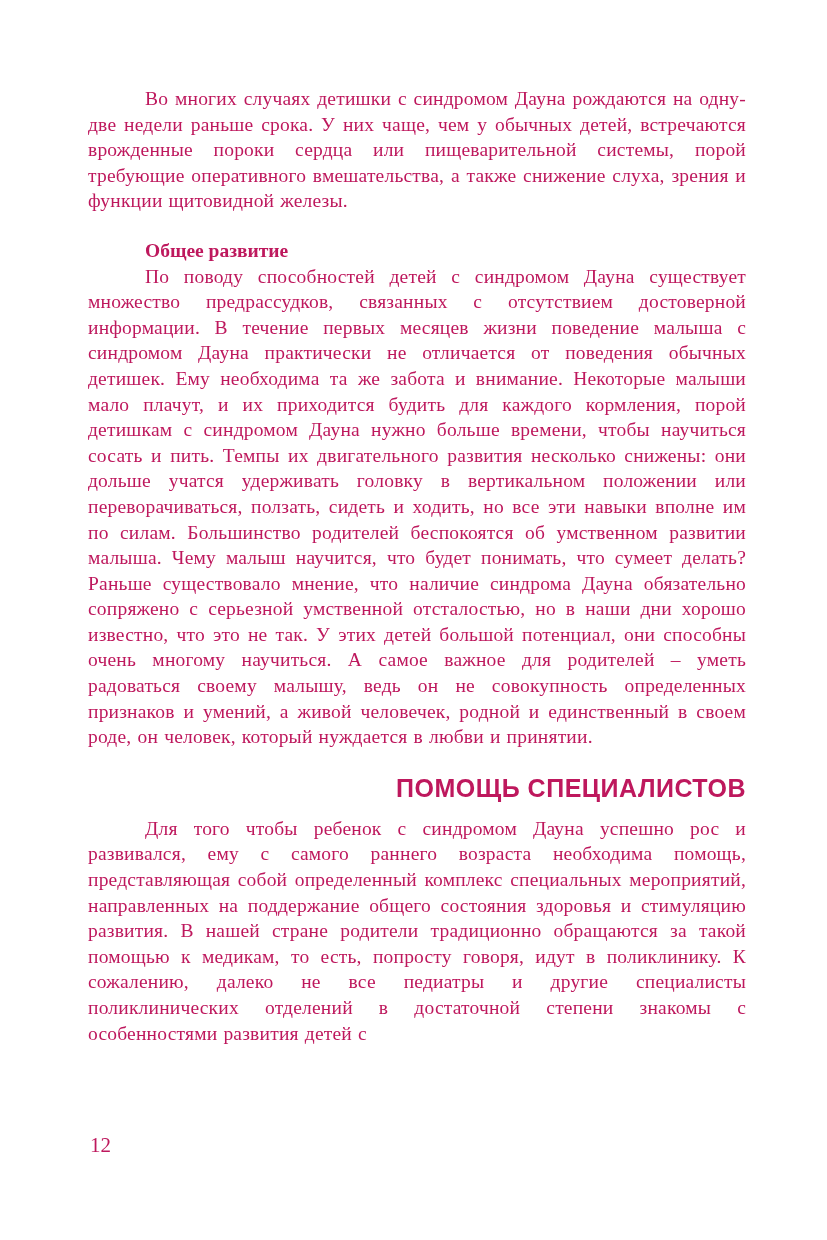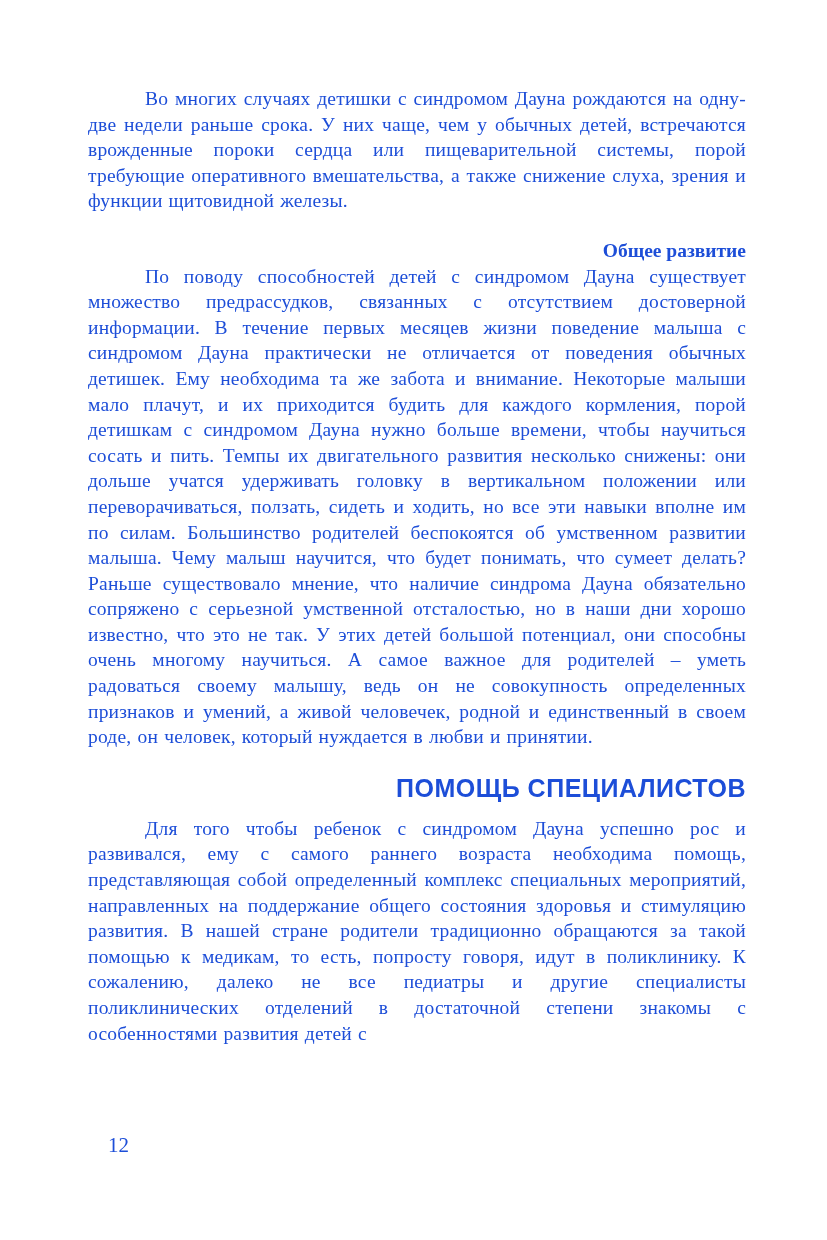--- a/index.html
+++ b/index.html
@@ -12,7 +12,7 @@
     width: 817px;
     height: 1240px;
     background: #ffffff;
-    color: #1d4ed8;
+    color: #be185d;
     font-family: "Liberation Serif", serif;
     overflow: hidden;
     box-sizing: border-box;

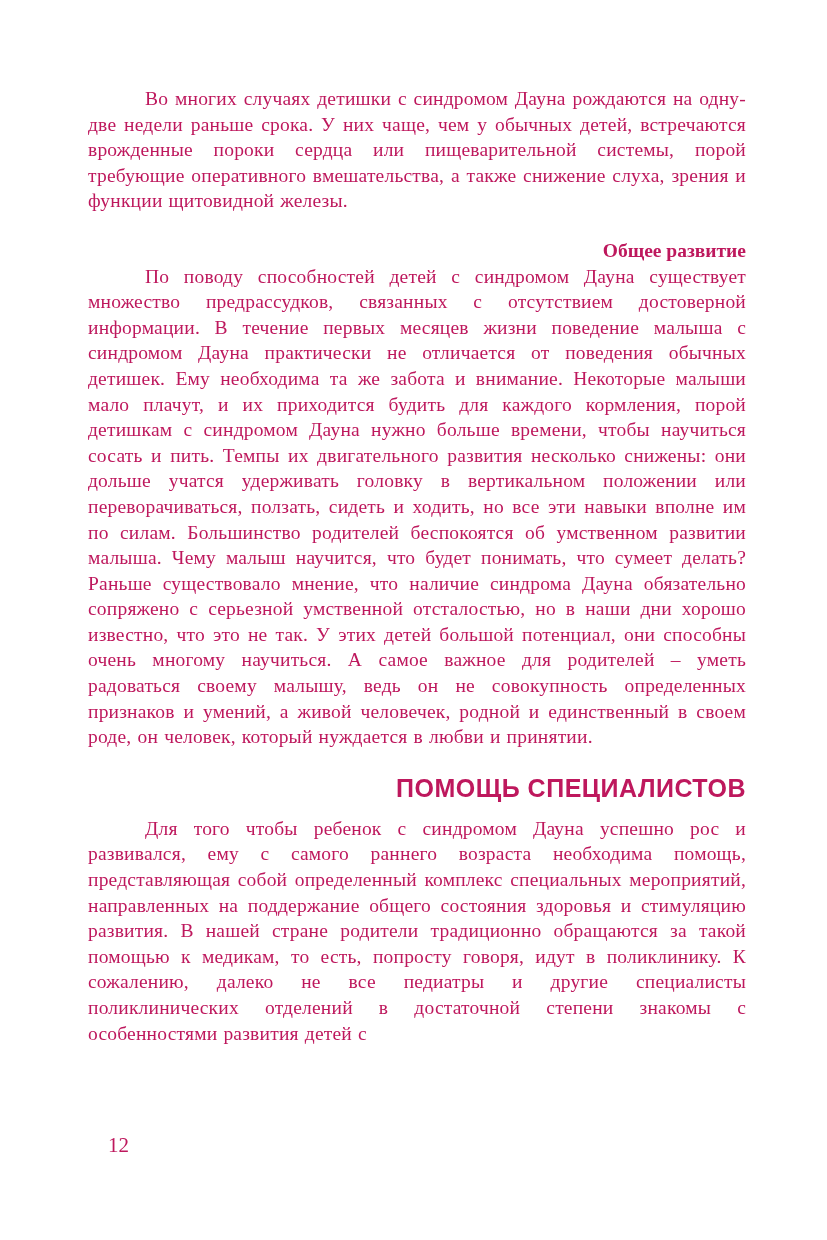--- a/index.html
+++ b/index.html
@@ -38,7 +38,6 @@
     line-height: 25.6px;
     font-weight: bold;
     text-indent: 57px;
-    text-align: right;
   }
   .section-heading {
     margin: 22px 0 12px 0;

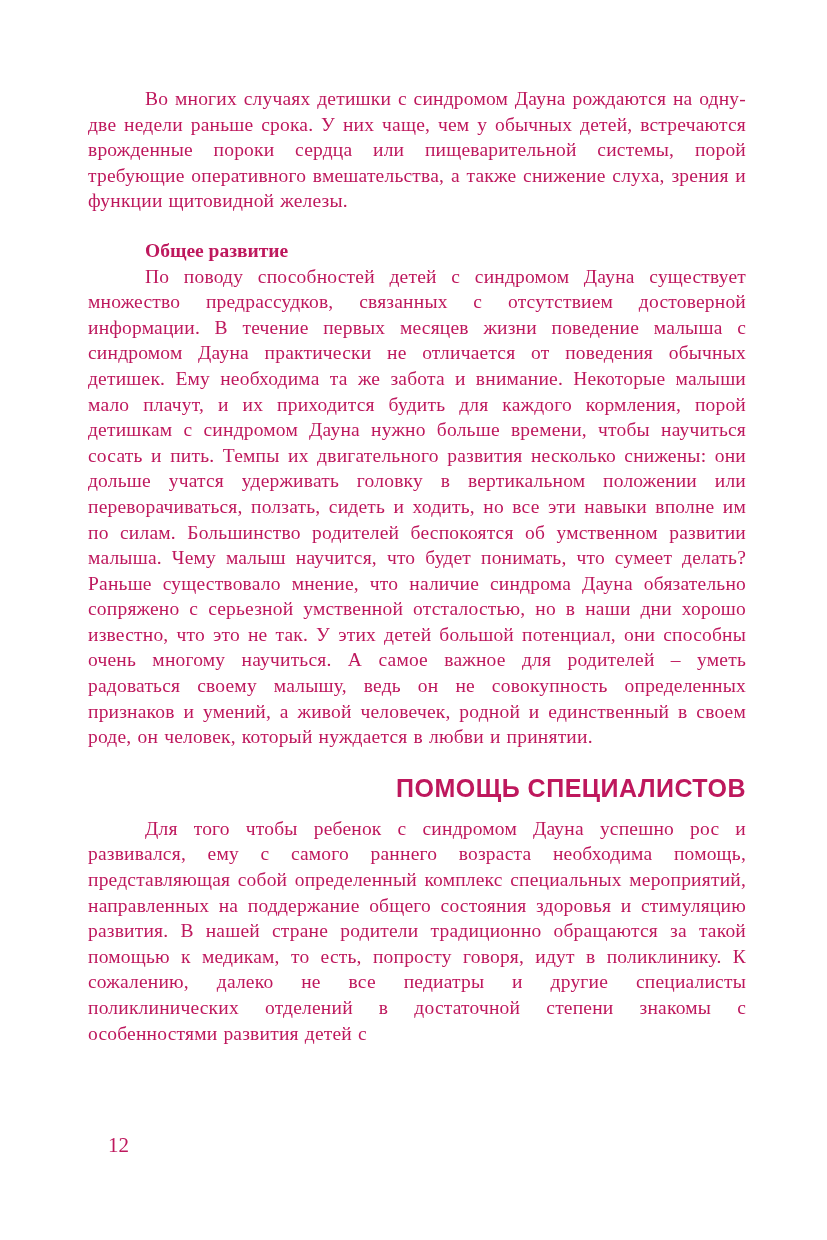--- a/index.html
+++ b/index.html
@@ -50,7 +50,7 @@
   }
   .page-number {
     position: absolute;
-    left: 108px;
+    left: 90px;
     top: 1132px;
     font-size: 21px;
     line-height: 26px;

